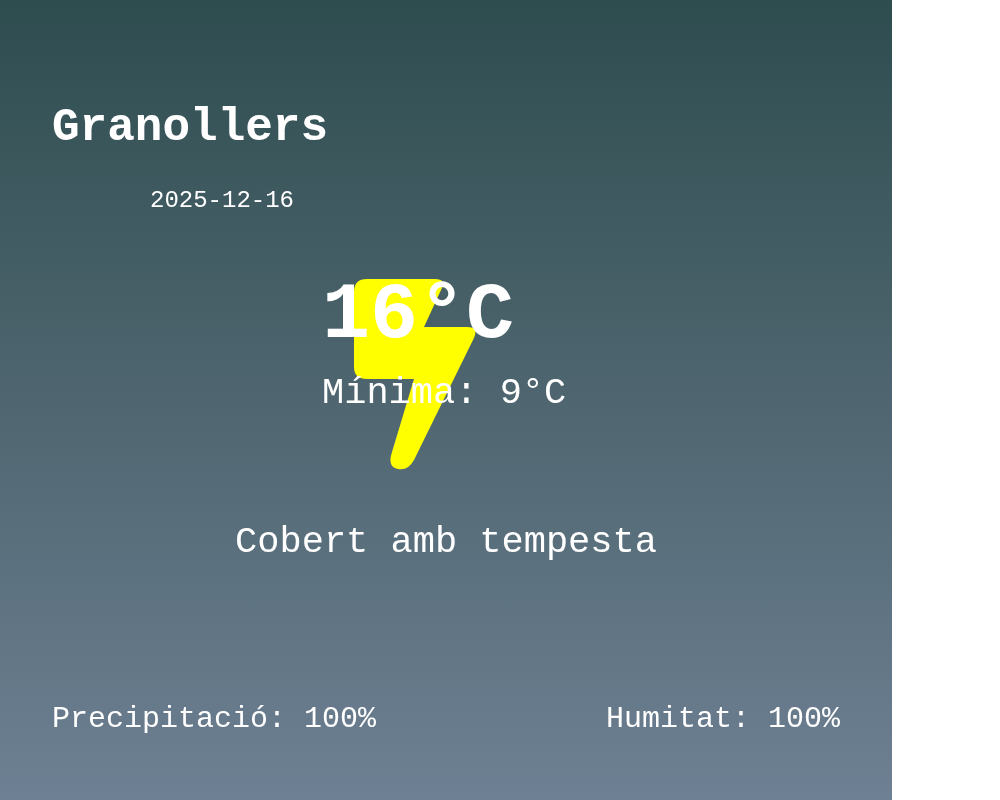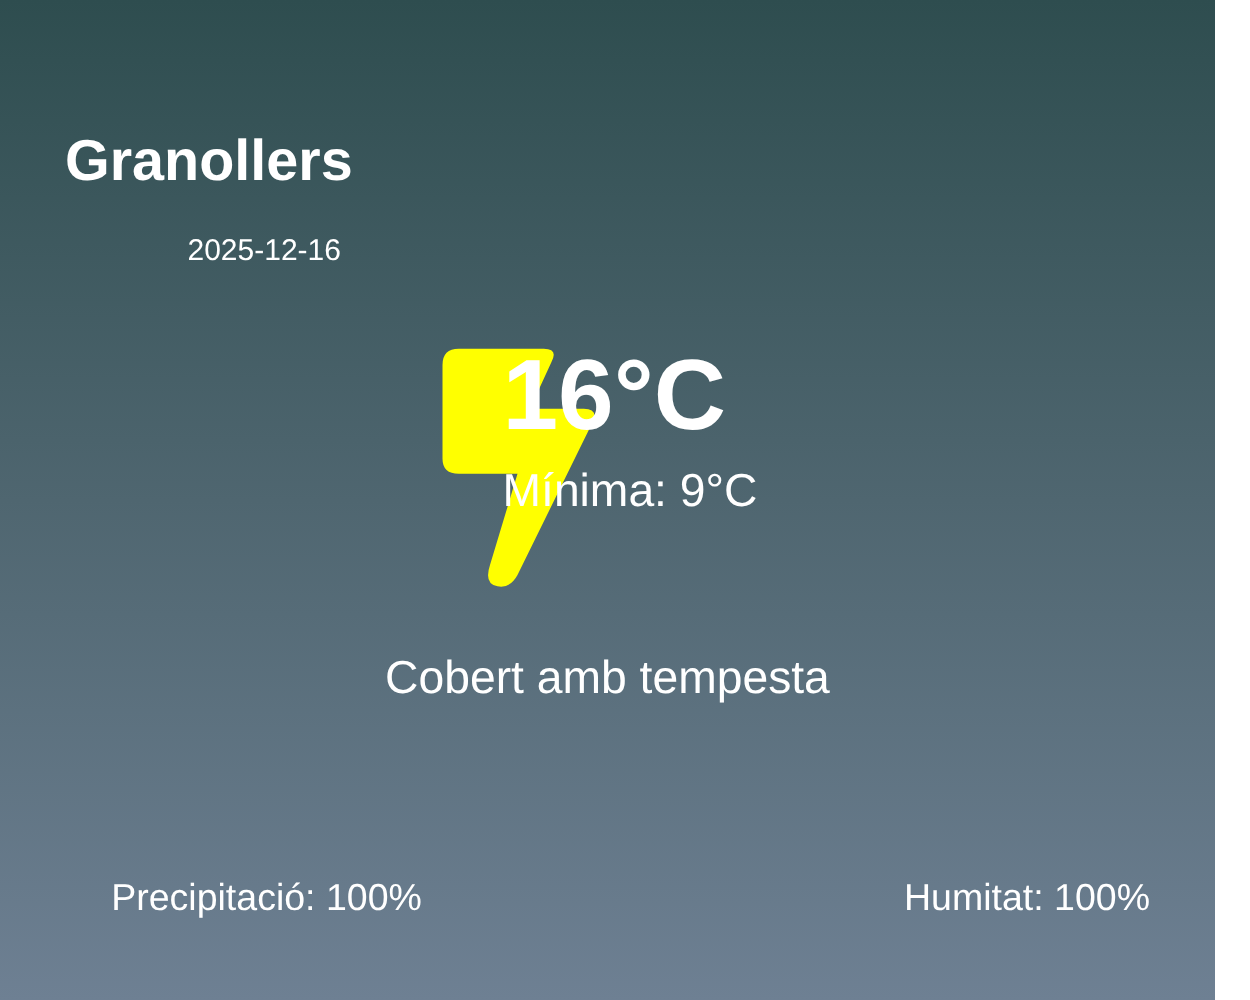--- a/index.html
+++ b/index.html
@@ -11,10 +11,10 @@
 
   #weather-card {
     position: relative;
-    width: 972px;
+    width: 892px;
     height: 800px;
     overflow: hidden;
-    font-family: Liberation Sans, sans-serif;
+    font-family: Liberation Mono, monospace;
     color: #ffffff;
     background: linear-gradient(to bottom, #2e4d4f 0%, #4f6670 50%, #6e8093 100%);
     -webkit-font-smoothing: antialiased;

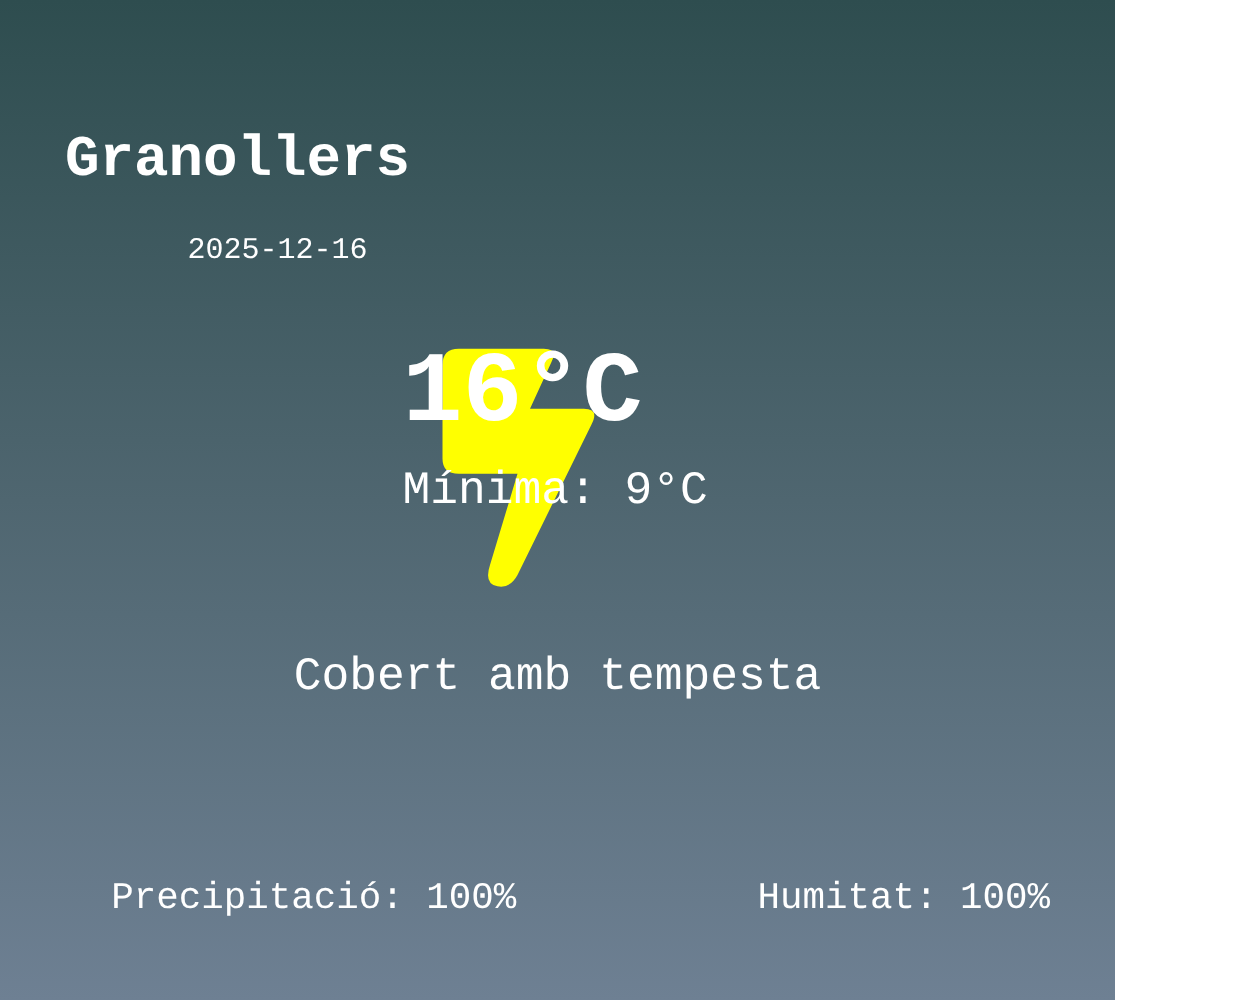--- a/index.html
+++ b/index.html
@@ -106,7 +106,6 @@
     font-weight: normal;
     line-height: 38px;
     white-space: nowrap;
-    margin-left: 37px;
   }
   .stat-item {
     white-space: nowrap;

